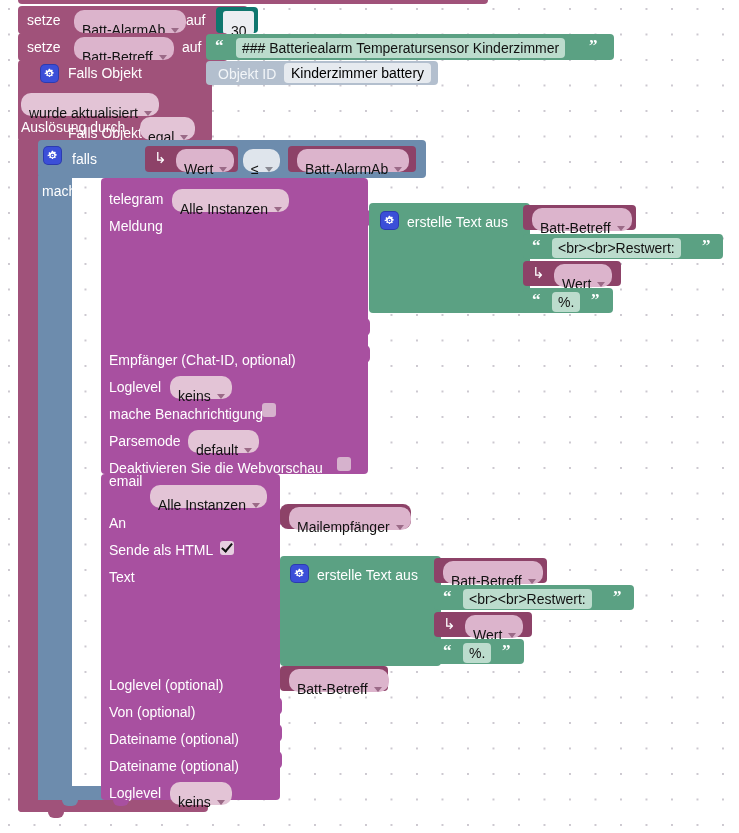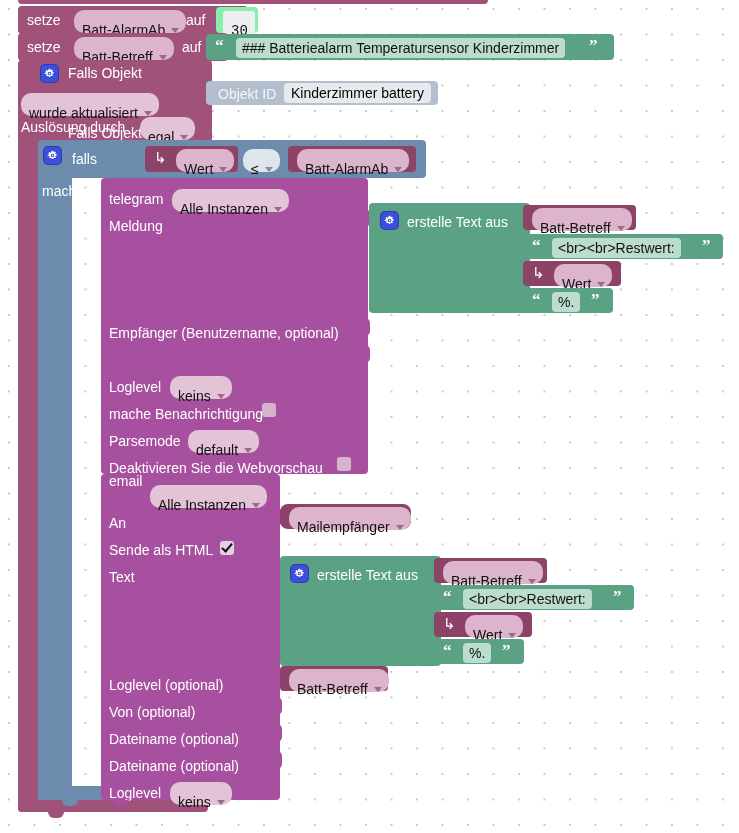--- a/index.html
+++ b/index.html
@@ -34,7 +34,7 @@
   .c-text  {background:#5ba183;}   
   .c-send  {background:#a850a0;}   
   .c-ctrl  {background:#6d8cad;}   
-  .c-num   {background:#86efac;font-family:Liberation Mono, monospace;}   
+  .c-num   {background:#0f766e;}   
   .c-trig  {background:#a0527a;}
   .c-objid {background:#b3bfce;margin-top:20px;}
 

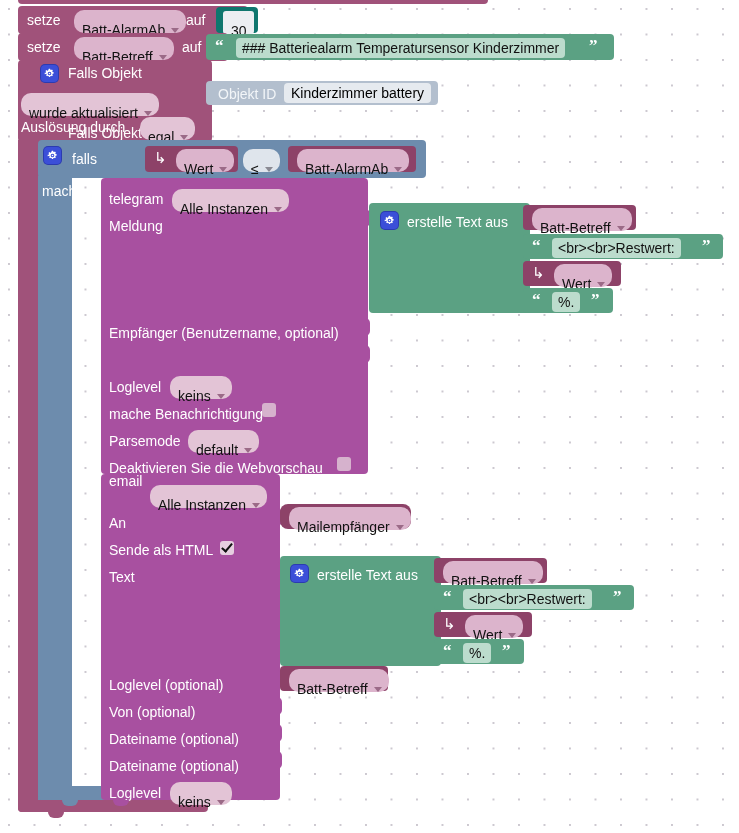--- a/index.html
+++ b/index.html
@@ -36,7 +36,7 @@
   .c-ctrl  {background:#6d8cad;}   
   .c-num   {background:#0f766e;}   
   .c-trig  {background:#a0527a;}
-  .c-objid {background:#b3bfce;margin-top:20px;}
+  .c-objid {background:#b3bfce;}
 
   .label{color:#ffffff;font-size:14px;line-height:14px;}
 

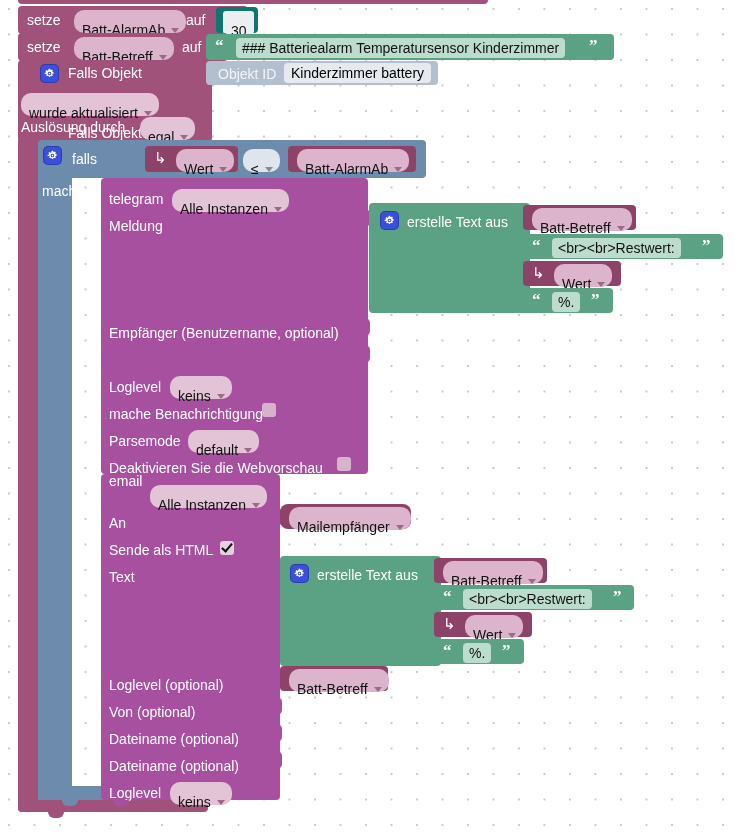--- a/index.html
+++ b/index.html
@@ -193,7 +193,6 @@
 
     <span class="t label" style="left:8px;top:41px;">Meldung</span>
 
-    <span class="t label" style="left:8px;top:148px;">Empfänger (Benutzername, optional)</span>
 
     <span class="t label" style="left:8px;top:202px;">Loglevel</span>
     <span class="t field lite" style="left:69px;top:198px;">

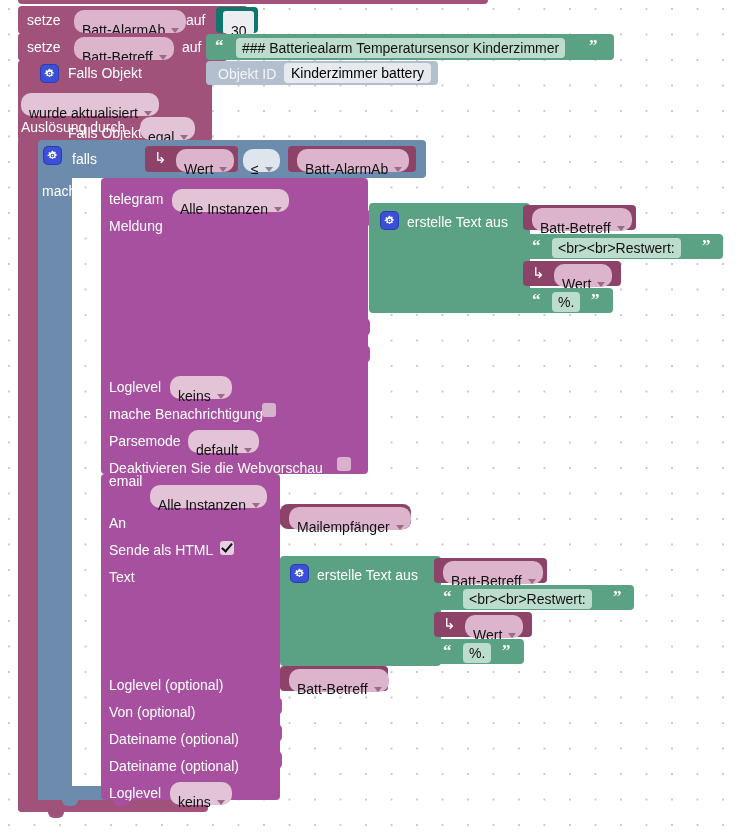--- a/index.html
+++ b/index.html
@@ -193,6 +193,7 @@
 
     <span class="t label" style="left:8px;top:41px;">Meldung</span>
 
+    <span class="t label" style="left:8px;top:175px;">Empfänger (Chat-ID, optional)</span>
 
     <span class="t label" style="left:8px;top:202px;">Loglevel</span>
     <span class="t field lite" style="left:69px;top:198px;">

